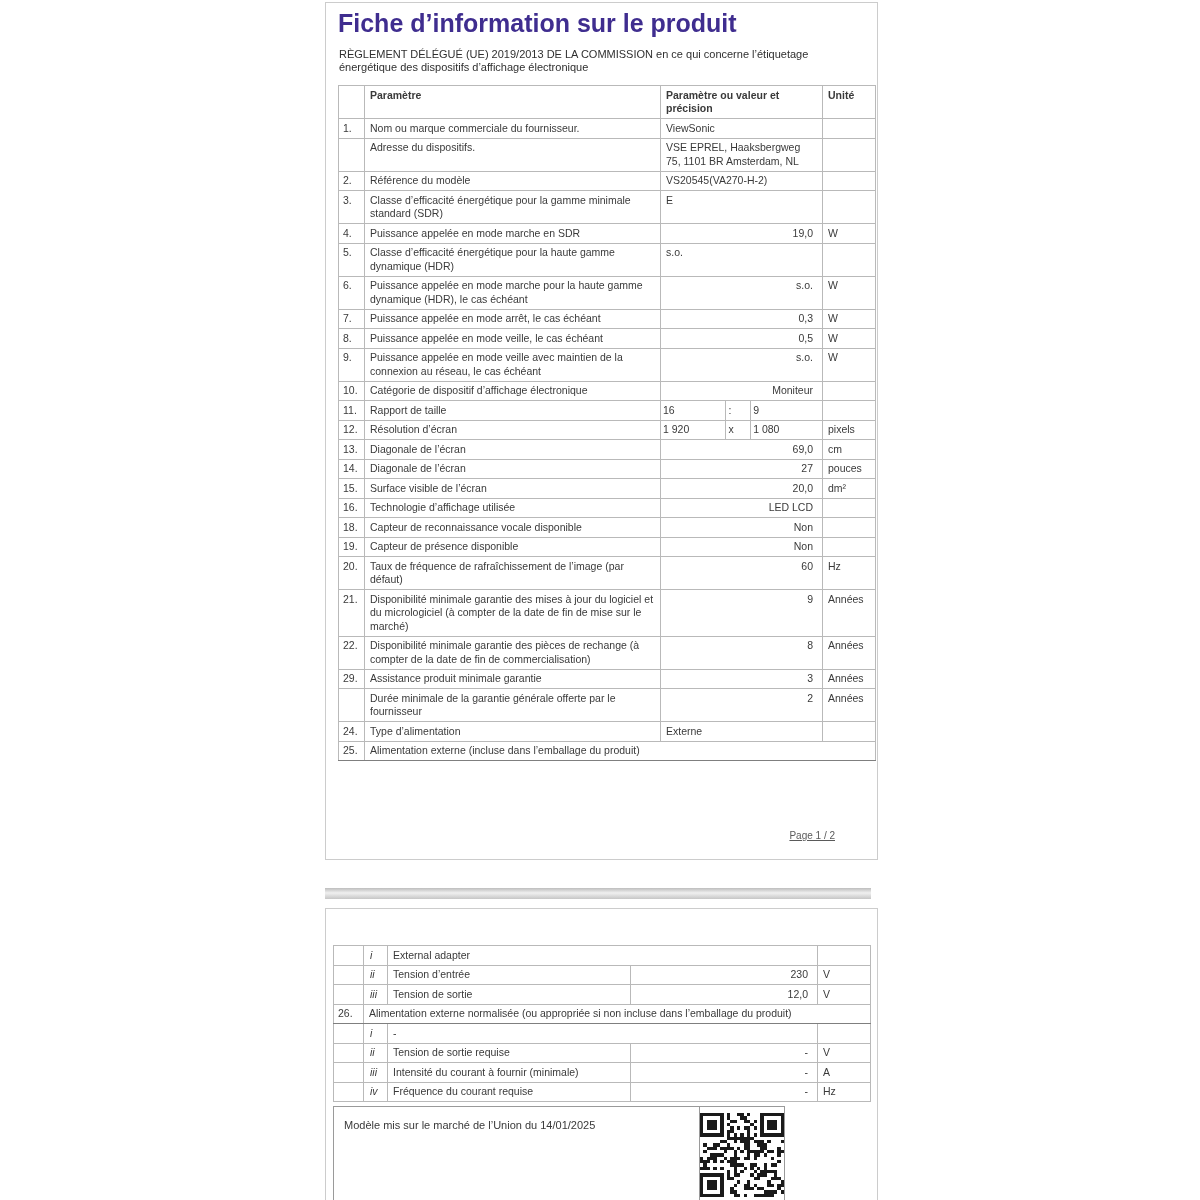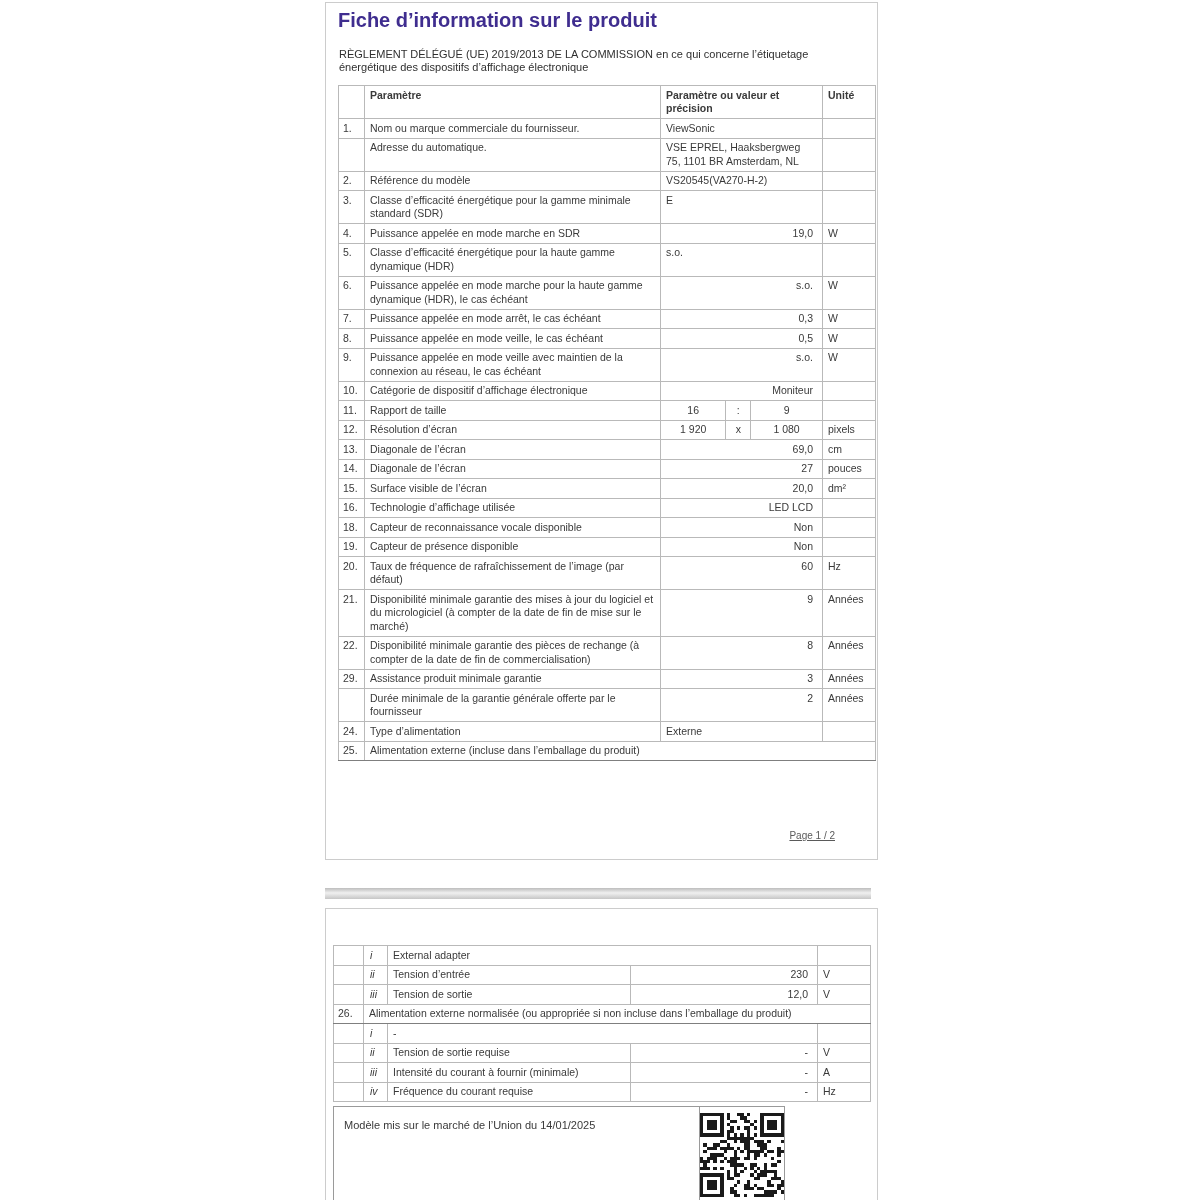--- a/index.html
+++ b/index.html
@@ -15,7 +15,7 @@
          background: linear-gradient(#bdbdbd, #f0f0f0 45%, #c6c6c6); }
 
   
-  .title { position: absolute; left: 12px; top: 6px; font-size: 20px; font-weight: bold;
+  .title { position: absolute; left: 12px; top: 6px; font-size: 25px; font-weight: bold;
            color: var(--title-color, #3f2d8f); letter-spacing: 0px; }
   .subtitle { position: absolute; left: 13px; top: 45px; width: 502px; font-size: 11px;
               line-height: 13px; color: #2f2f2f; }

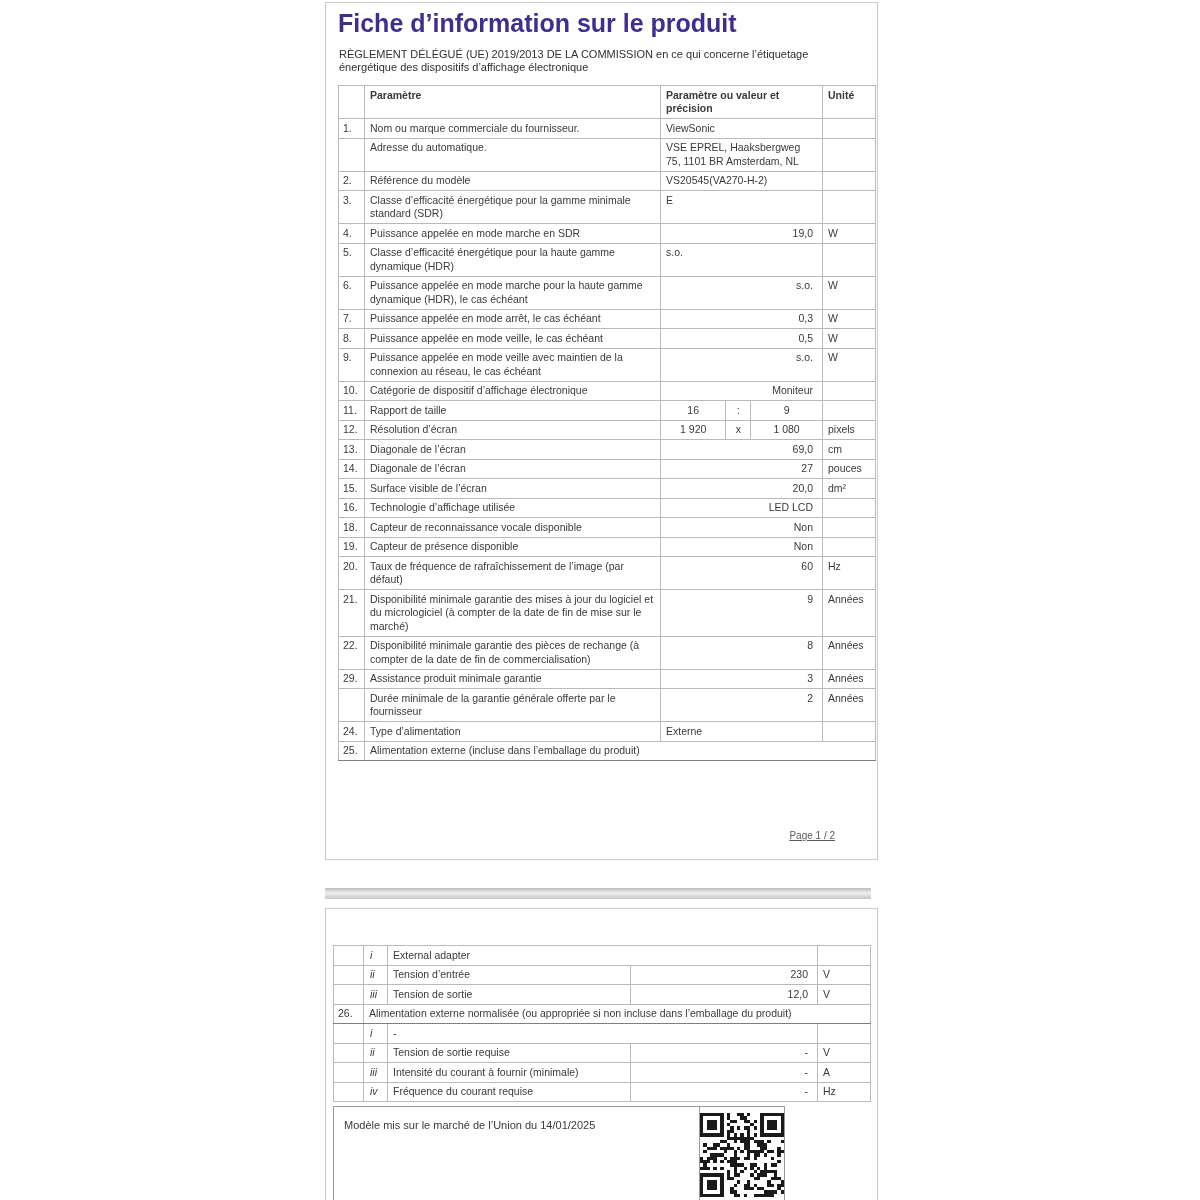--- a/index.html
+++ b/index.html
@@ -86,7 +86,7 @@
           </tr>
           <tr>
             <td class="c-num"></td>
-            <td class="c-label">Adresse du automatique.</td>
+            <td class="c-label">Adresse du dispositifs.</td>
             <td class="c-value al">VSE EPREL, Haaksbergweg 75, 1101 BR Amsterdam, NL</td>
             <td class="c-unit"></td>
           </tr>

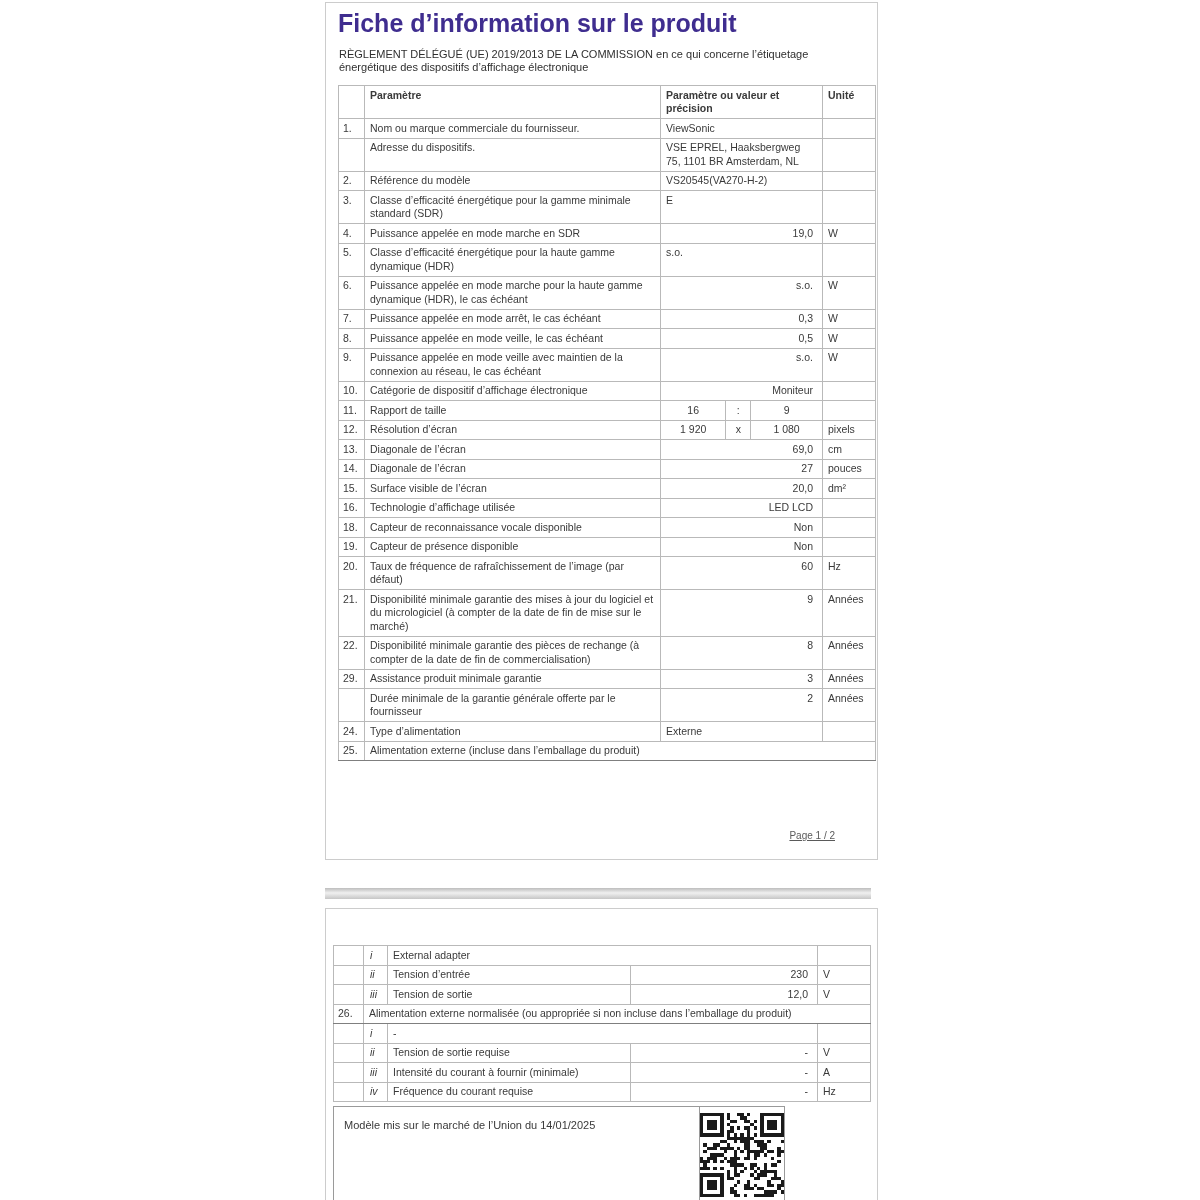--- a/index.html
+++ b/index.html
@@ -36,7 +36,7 @@
   .c-rn { font-style: italic; padding-left: 6px !important; }
   
   .split { display: flex; width: 100%; height: 100%; }
-  .split span { display: block; text-align: center; }
+  .split span { display: block; }
   .split .p1 { width: 40%; }
   .split .p2 { width: 16%; border-left: 1px solid #b9b9b9; border-right: 1px solid #b9b9b9; }
   .split .p3 { width: 44%; }

